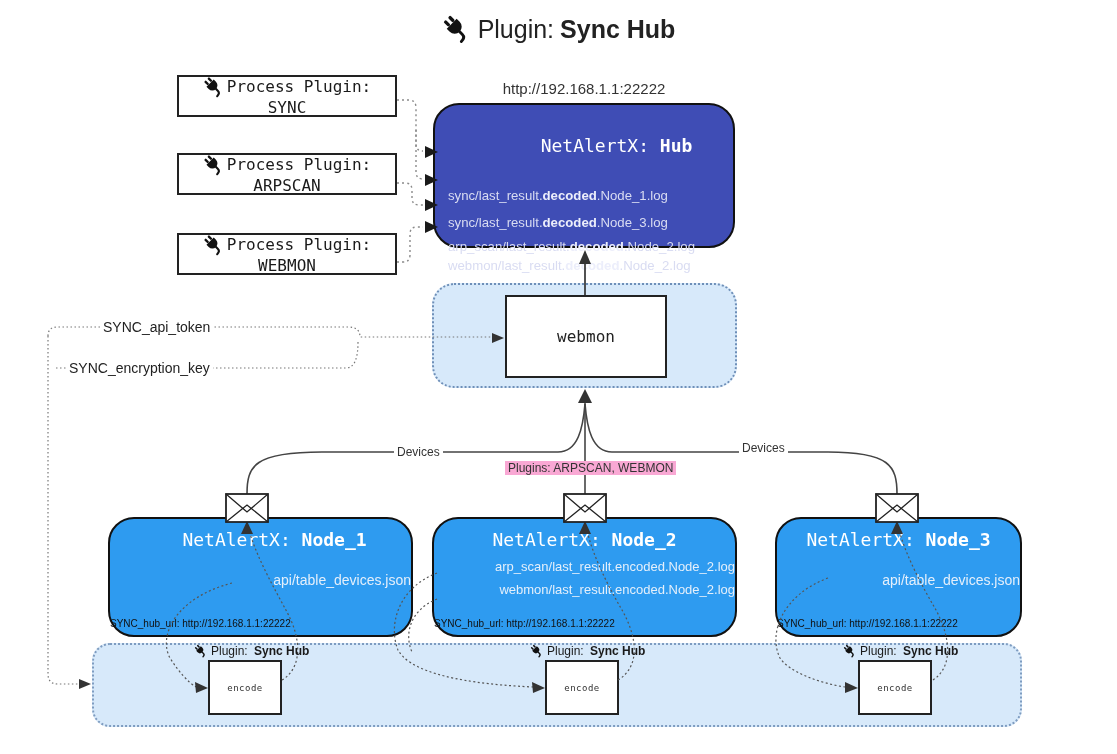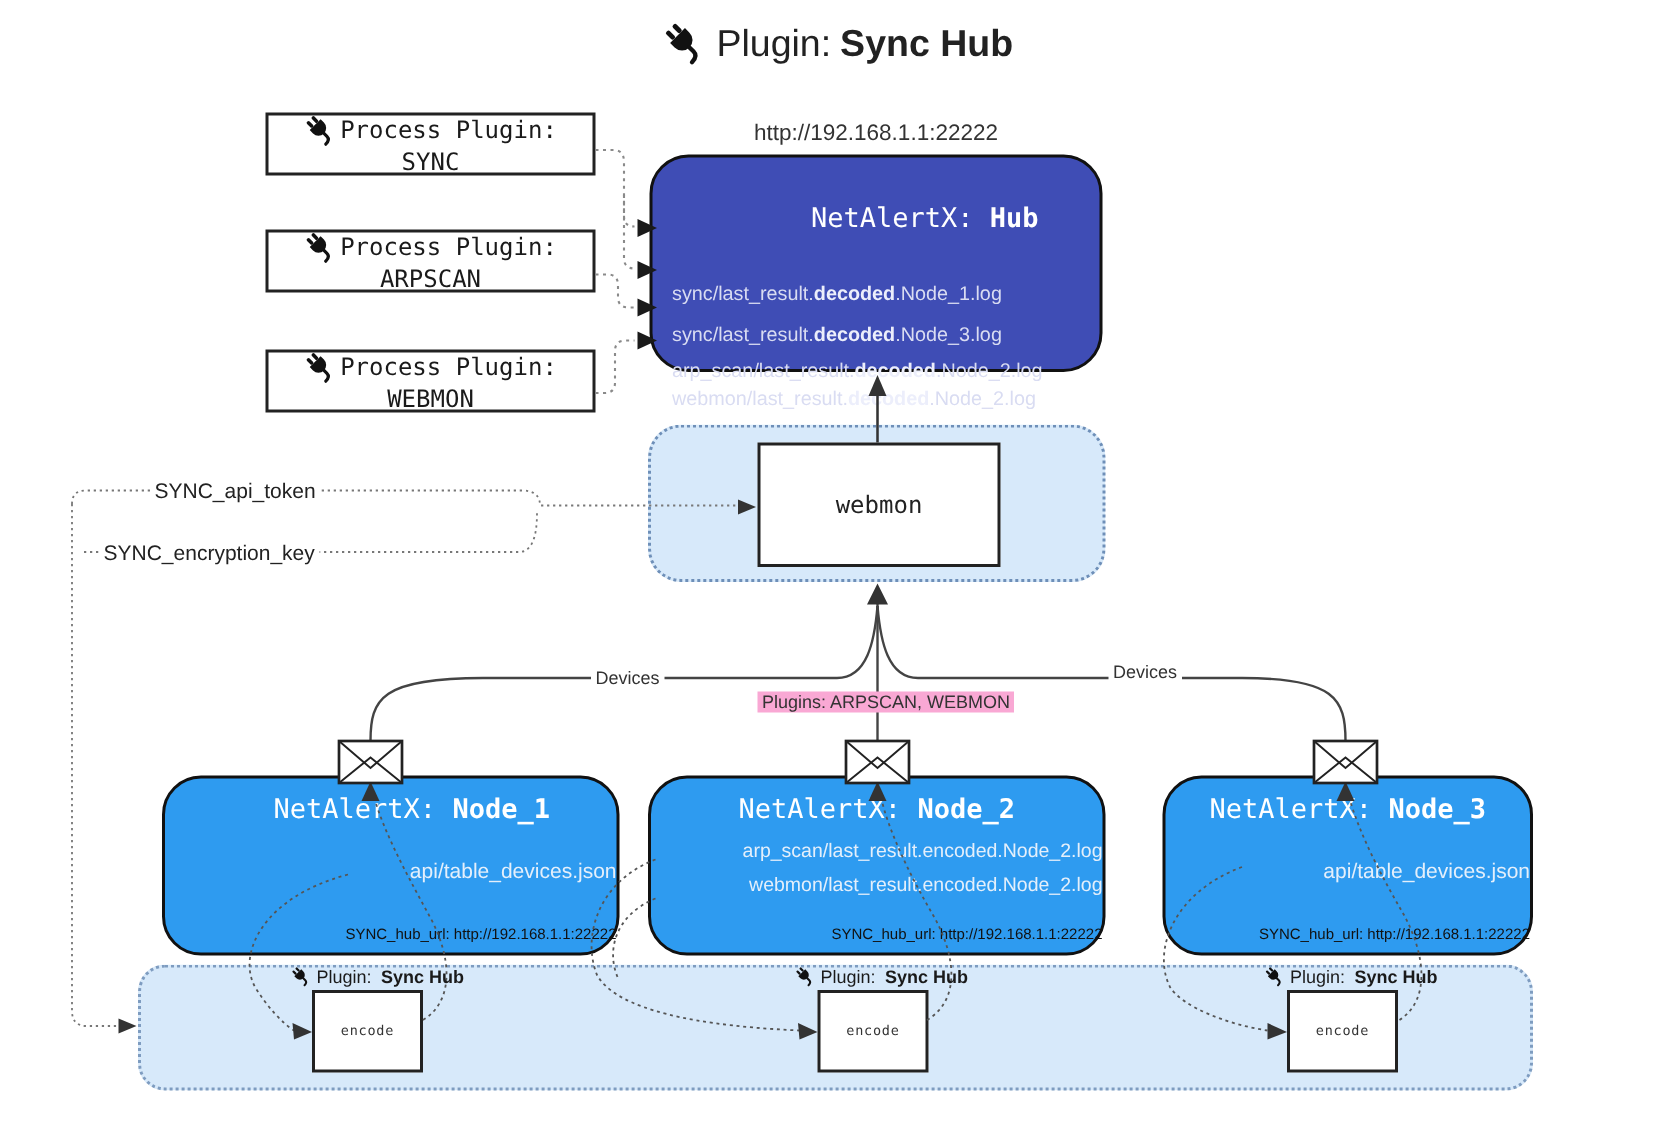--- a/index.html
+++ b/index.html
@@ -47,7 +47,7 @@
   .node-line{text-align:right;font-size:13px;color:#e4effb;white-space:nowrap;}
   .n1 .node-line,.n3 .node-line{margin-top:22px;font-size:14px;}
   .n2 .nl1{margin-top:9px;} .n2 .nl2{margin-top:8px;}
-  .node-url{position:absolute;left:0;right:0;bottom:6px;text-align:right;font-size:10px;color:#111;margin-top:11px;}
+  .node-url{position:absolute;left:0;right:0;bottom:6px;text-align:left;font-size:10px;color:#111;margin-top:11px;}
 
   
   .strip{left:92px;top:643px;width:930px;height:84px;background:var(--panel_fill,#D7E9FA);border:2px dotted #7E9CC0;border-radius:18px;box-sizing:border-box;z-index:1;}

